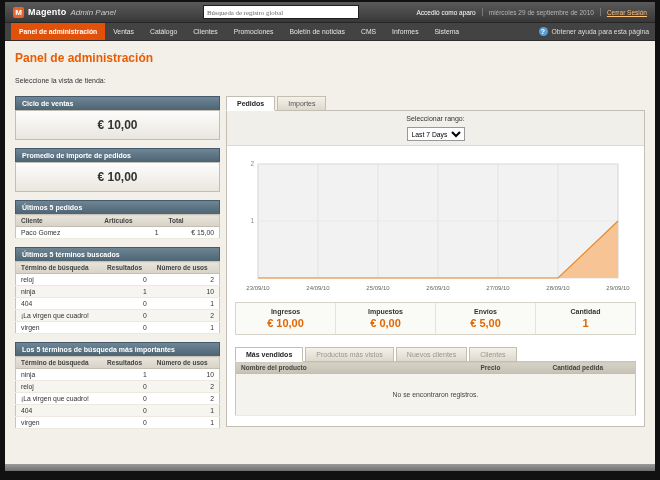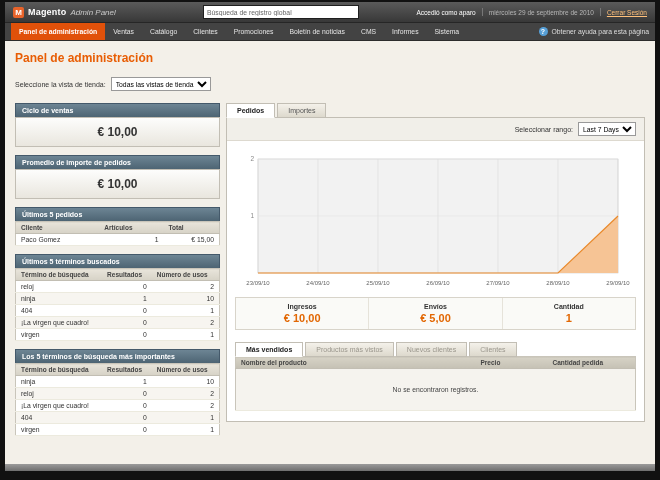--- a/index.html
+++ b/index.html
@@ -16,7 +16,7 @@
   .logo-icon{width:11px;height:11px;background:#e8632a;color:#fff;border-radius:2px;font-size:8px;font-weight:bold;display:inline-flex;align-items:center;justify-content:center;}
   .brand{color:#fff;font-weight:bold;font-size:9px;letter-spacing:.2px;}
   .brand-suffix{color:#c9c9c9;font-size:8px;font-style:italic;}
-  .search-input{width:148px;height:12px;font-size:6.8px;border:1px solid #1f1f1f;padding:0 3px;color:#666;background:#fff;font-family:Liberation Sans, sans-serif;}
+  .search-input{width:148px;height:12px;font-size:6.8px;border:1px solid #1f1f1f;padding:0 3px;color:#666;background:#fff;font-family:Liberation Serif, serif;}
   .session{margin-left:auto;display:flex;align-items:center;gap:6px;font-size:6.5px;white-space:nowrap;}
   .session .user{color:#fff;}
   .session .date{color:#b5b5b5;}

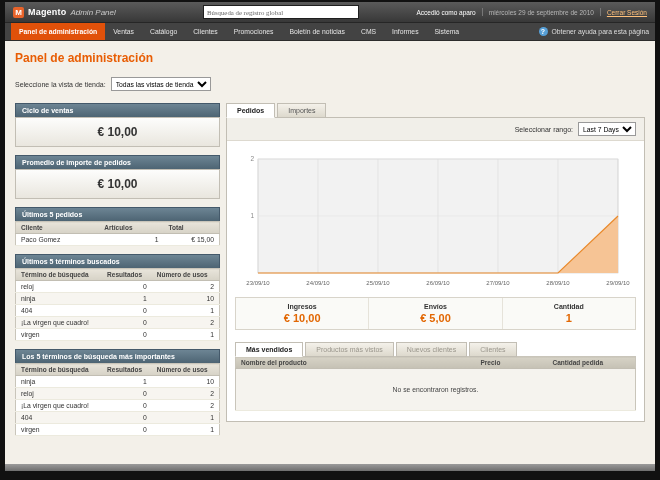--- a/index.html
+++ b/index.html
@@ -112,9 +112,6 @@
 
     <div class="store-row">
       <span>Seleccione la vista de tienda:</span>
-      <select>
-        <option>Todas las vistas de tienda</option>
-      </select>
     </div>
 
     <div class="cols">

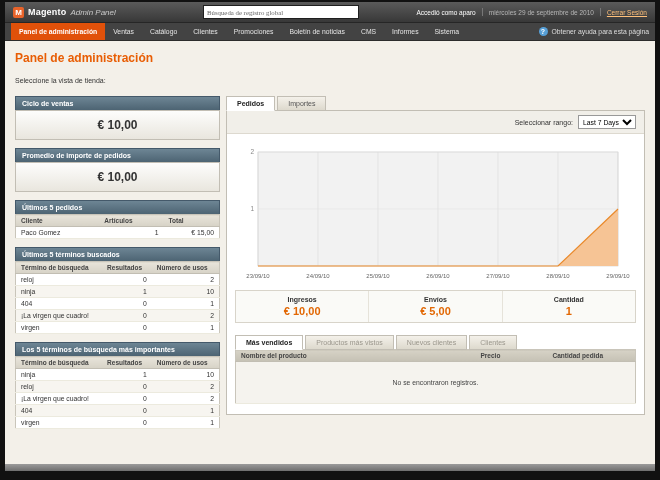--- a/index.html
+++ b/index.html
@@ -56,7 +56,7 @@
   .tab.active{background:#fff;border-bottom-color:#fff;font-weight:bold;color:#222;}
   .tab.dim{color:#9a968c;}
   .grid-panel{border:1px solid #c2beb4;background:#fff;position:relative;z-index:1;}
-  .range-row{background:#f1efe9;border-bottom:1px solid #ddd9cf;padding:4px 8px;display:flex;justify-content:flex-end;align-items:center;gap:5px;font-size:7px;color:#333;}
+  .range-row{background:#f1efe9;border-bottom:1px solid #ddd9cf;padding:4px 8px;display:flex;justify-content:flex-end;align-items:center;gap:5px;font-size:7px;color:#333;flex-direction:column;}
   .chart-wrap{display:flex;justify-content:center;padding:8px 6px 0;}
   .chart-wrap svg text{font-family:"Liberation Sans",sans-serif;}
   .stats-row{display:flex;border:1px solid #d8d4ca;background:#fafaf7;margin:8px;}

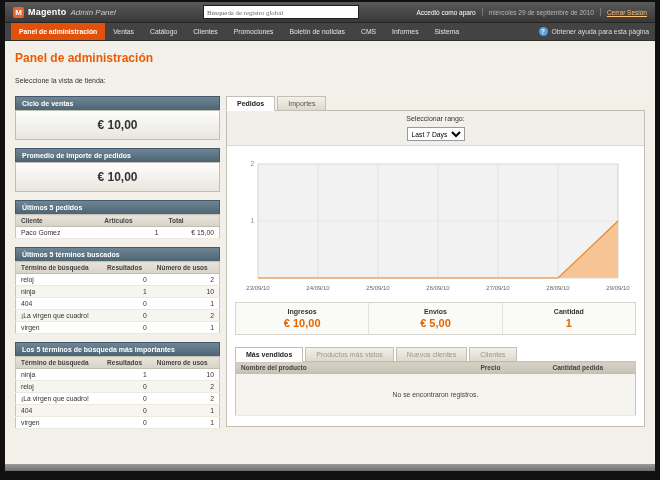--- a/index.html
+++ b/index.html
@@ -276,6 +276,10 @@
               <div class="stat-value">€ 10,00</div>
             </div>
             <div class="stat">
+              <div class="stat-label">Impuestos</div>
+              <div class="stat-value">€ 0,00</div>
+            </div>
+            <div class="stat">
               <div class="stat-label">Envíos</div>
               <div class="stat-value">€ 5,00</div>
             </div>

